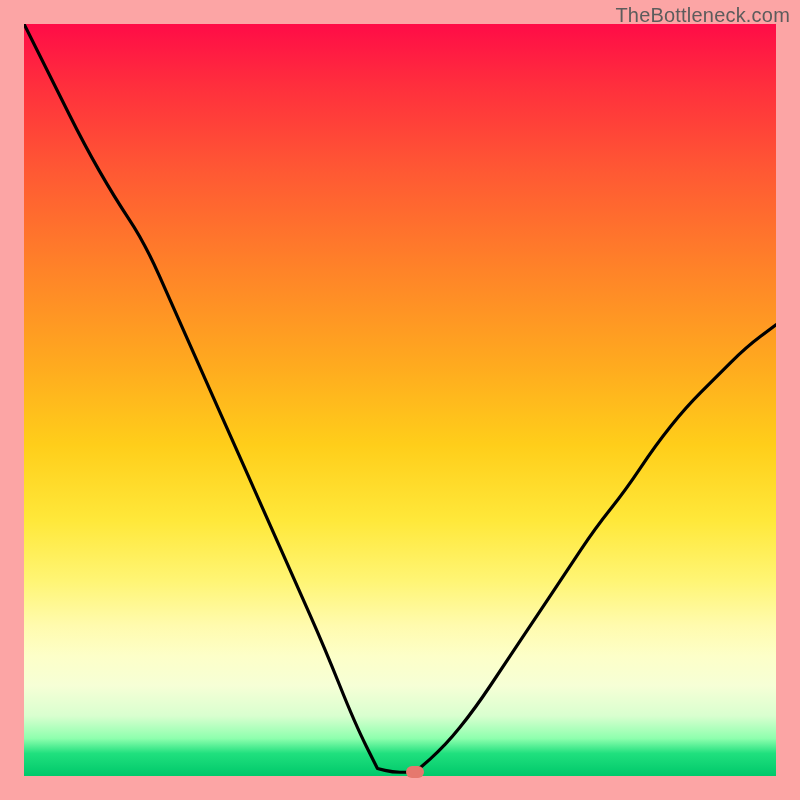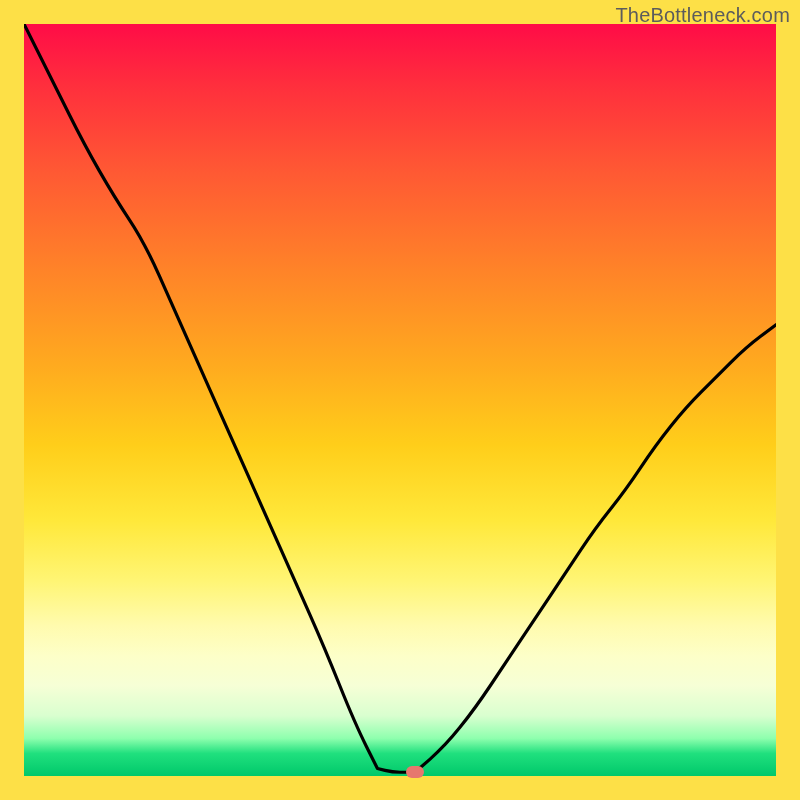--- a/index.html
+++ b/index.html
@@ -15,7 +15,7 @@
     position: relative;
     width: 800px;
     height: 800px;
-    background: #fde047;
+    background: #fca5a5;
   }
   .plot {
     position: absolute;

